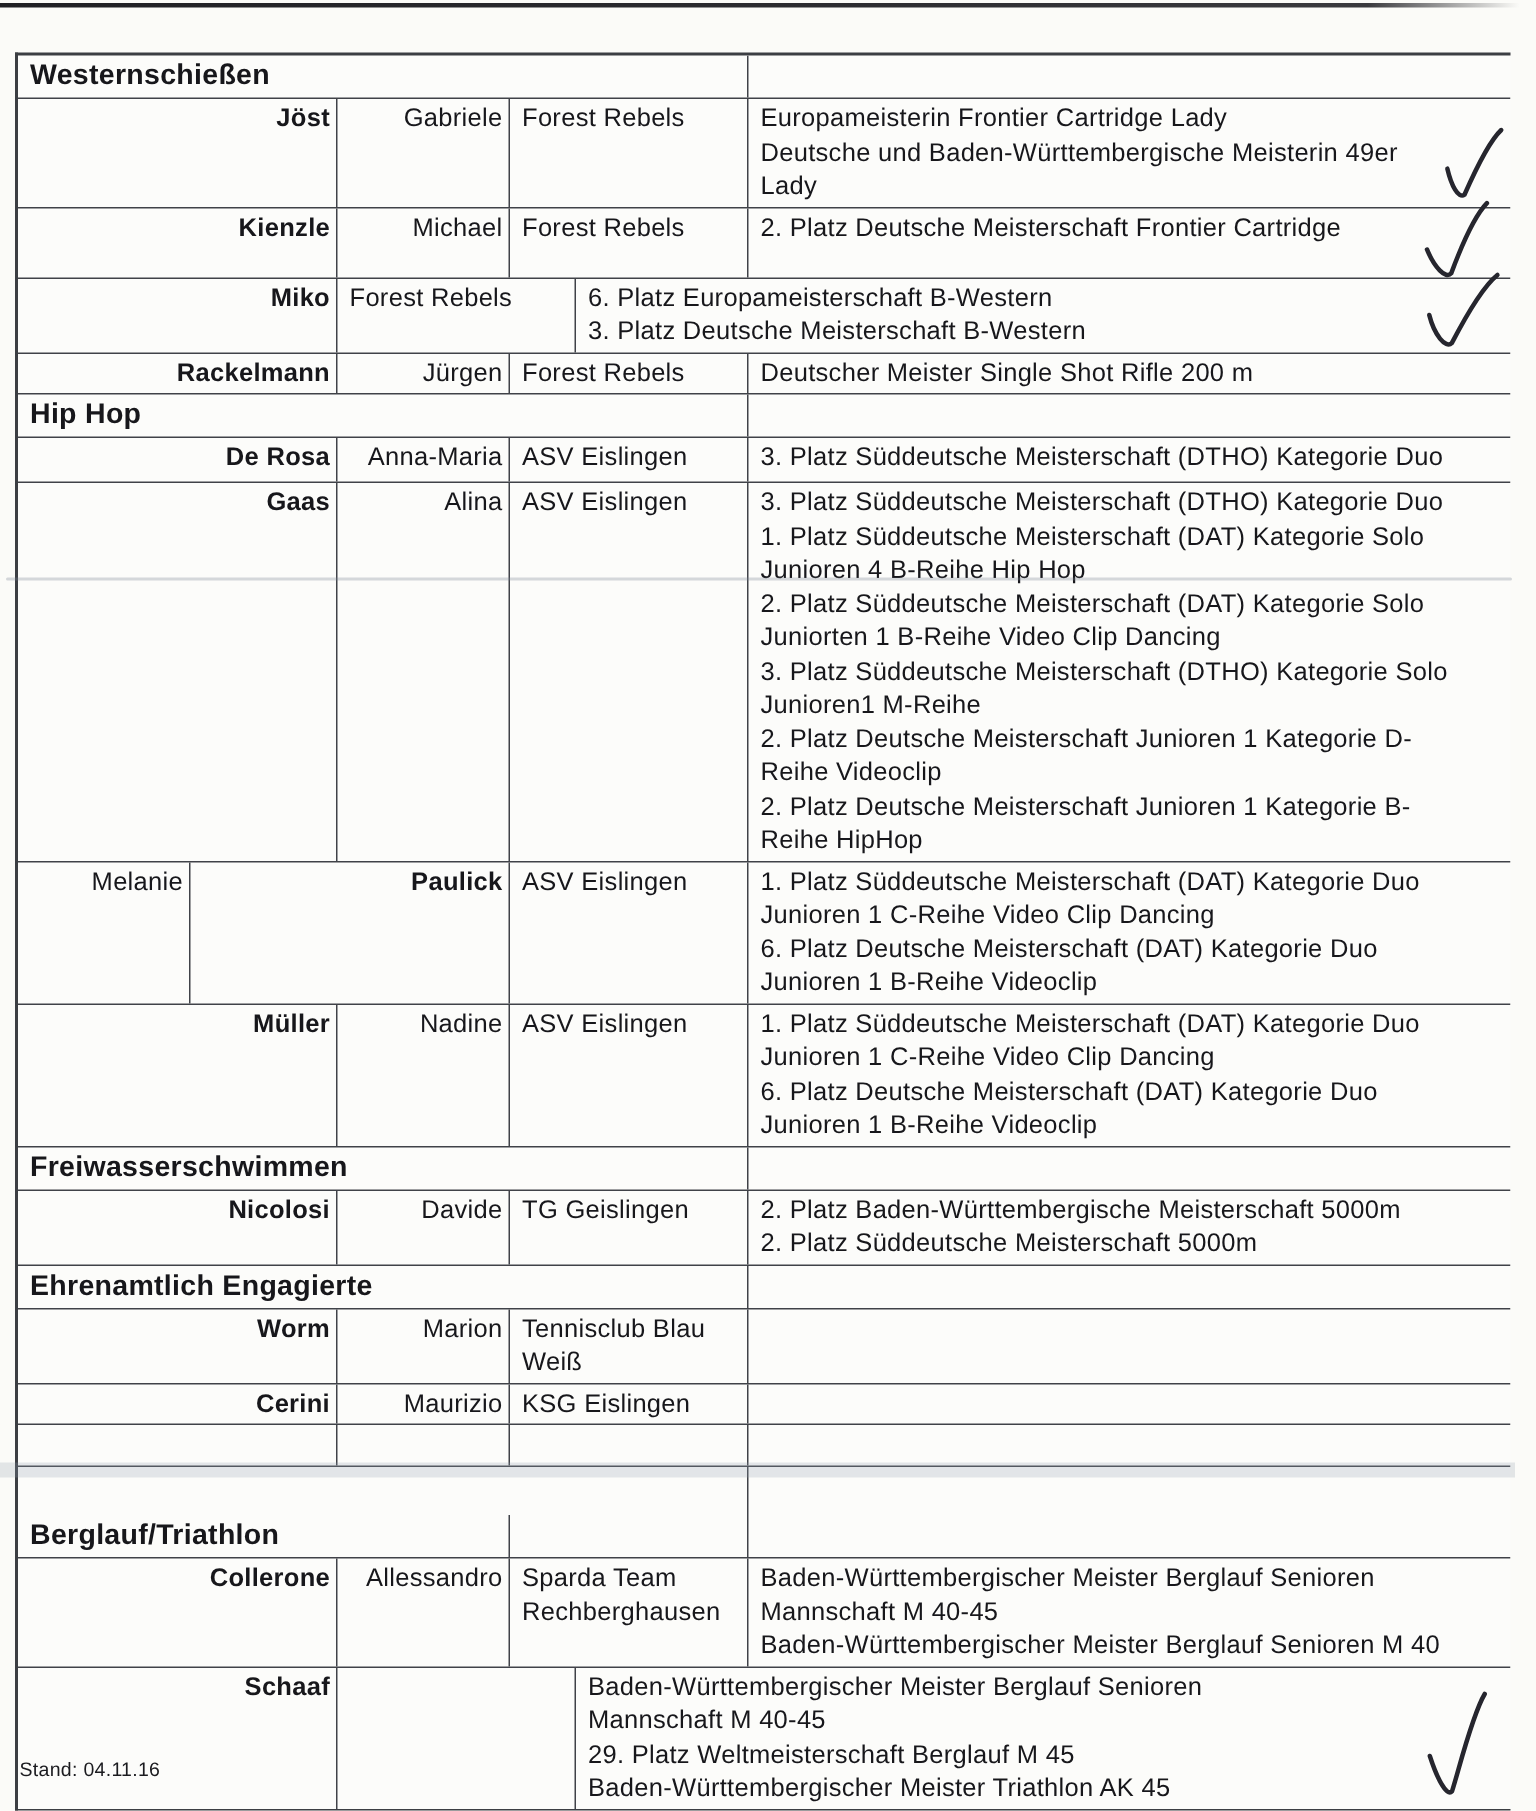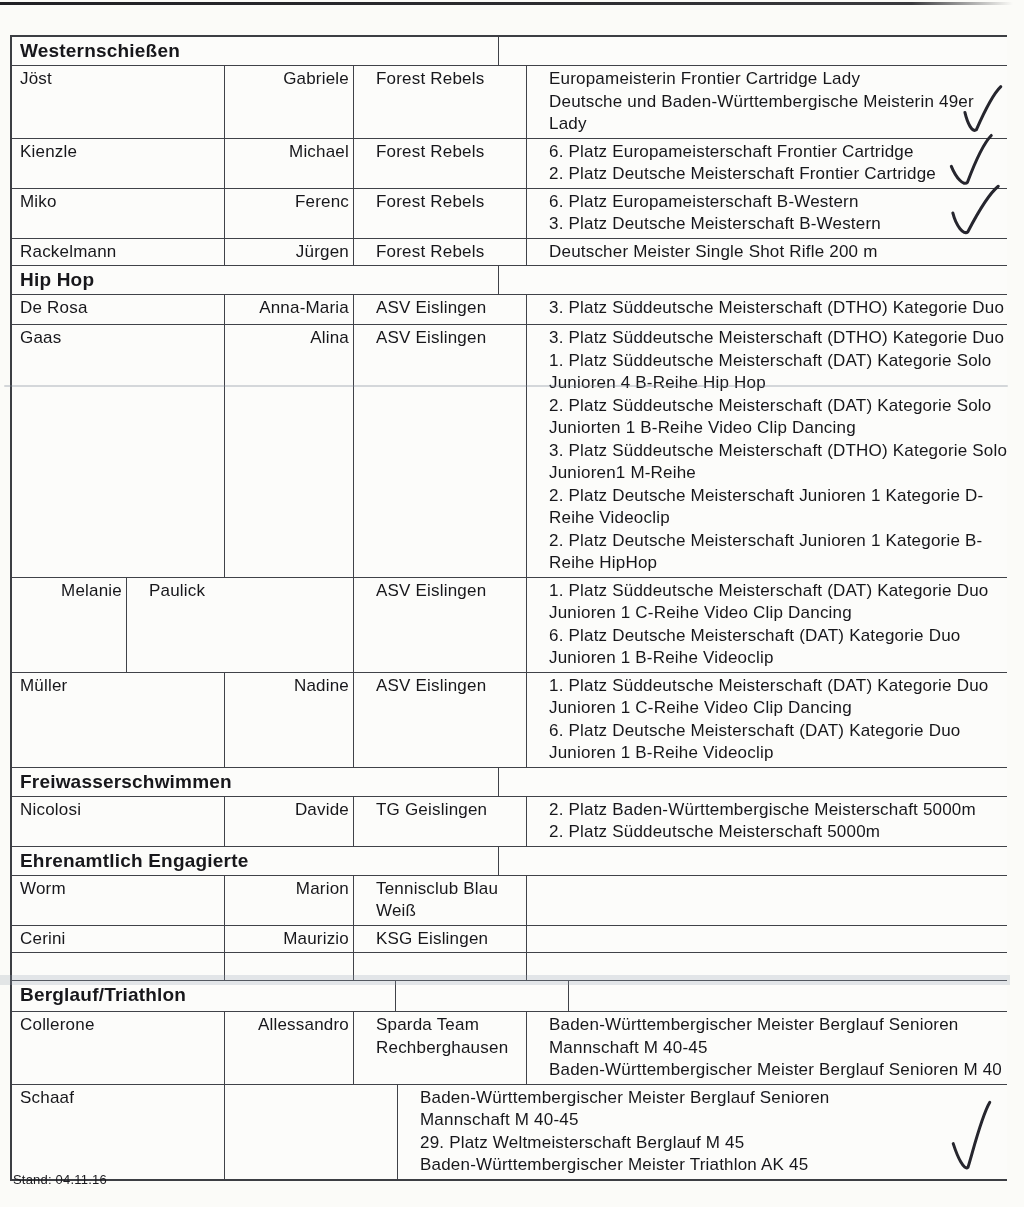--- a/index.html
+++ b/index.html
@@ -21,7 +21,7 @@
     border:2px solid #3c3e43;border-right:none;
     overflow:hidden;background:rgba(255,255,255,0.35);
   }
-  .row{display:flex;border-bottom:1.6px solid #404248;position:relative;gap:14px;}
+  .row{display:flex;border-bottom:1.6px solid #404248;position:relative;}
   .row:last-child{border-bottom:none;}
   .c{box-sizing:border-box;padding:2px 4px 2px 8px;min-width:0;}
   .c1{width:213px;border-right:1.6px solid #404248;}

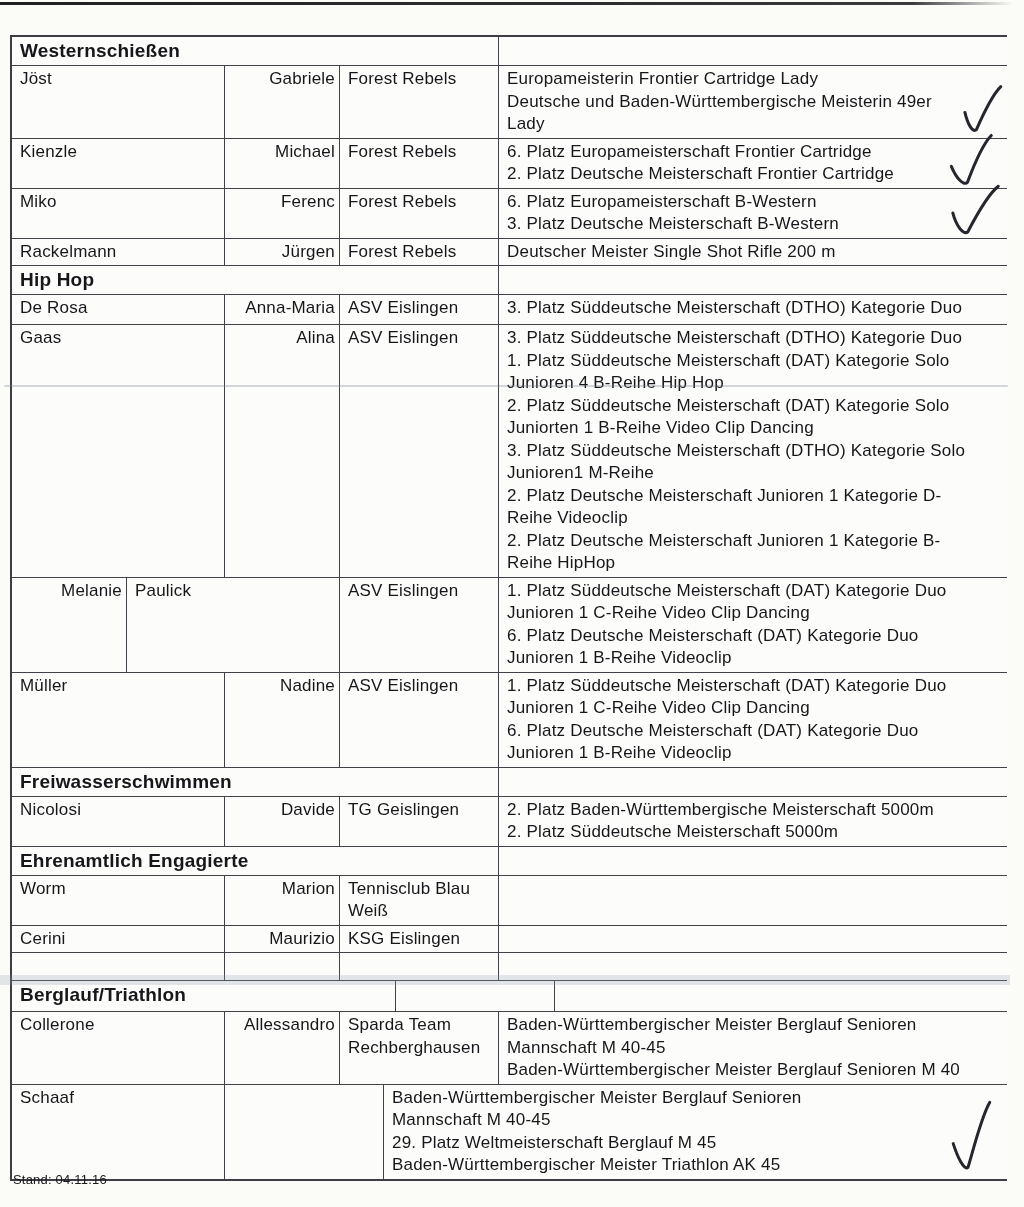--- a/index.html
+++ b/index.html
@@ -33,7 +33,7 @@
   .cm{width:159px;border-right:1.6px solid #404248;}
   .cr{flex:1;}
   .ln,.nm,.fn{font-size:17px;line-height:22.5px;letter-spacing:0.2px;white-space:nowrap;display:block;}
-  .nm{font-weight:normal;}
+  .nm{font-weight:bold;text-align:right;}
   .hdr .ttl{font-size:19px;font-weight:bold;line-height:24px;letter-spacing:0.2px;white-space:nowrap;display:block;}
   .chk{position:absolute;z-index:6;pointer-events:none;}
   .footer{position:absolute;left:13px;top:1172px;font-size:13px;letter-spacing:0.2px;color:#1b1b1f;}

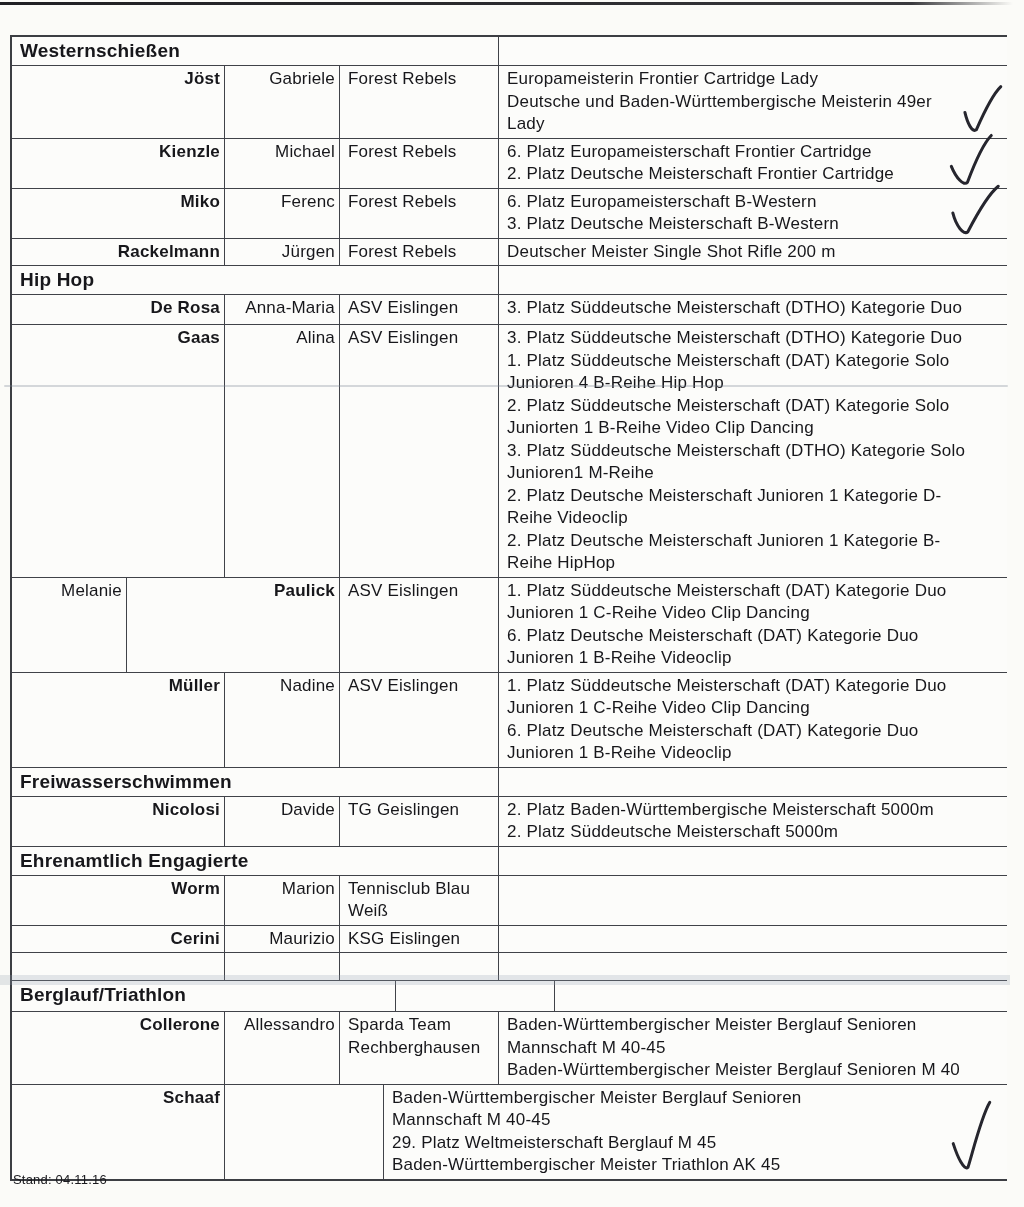--- a/index.html
+++ b/index.html
@@ -83,7 +83,6 @@
         <span class="ln">Forest Rebels</span>
       </div>
     <div class="c c4">
-      <span class="ln">6. Platz Europameisterschaft Frontier Cartridge</span>
       <span class="ln">2. Platz Deutsche Meisterschaft Frontier Cartridge</span>
     </div>
     <svg class="chk" style="top:-6px;right:12px;transform:rotate(-4deg)" width="50" height="56" viewBox="0 0 50 56">

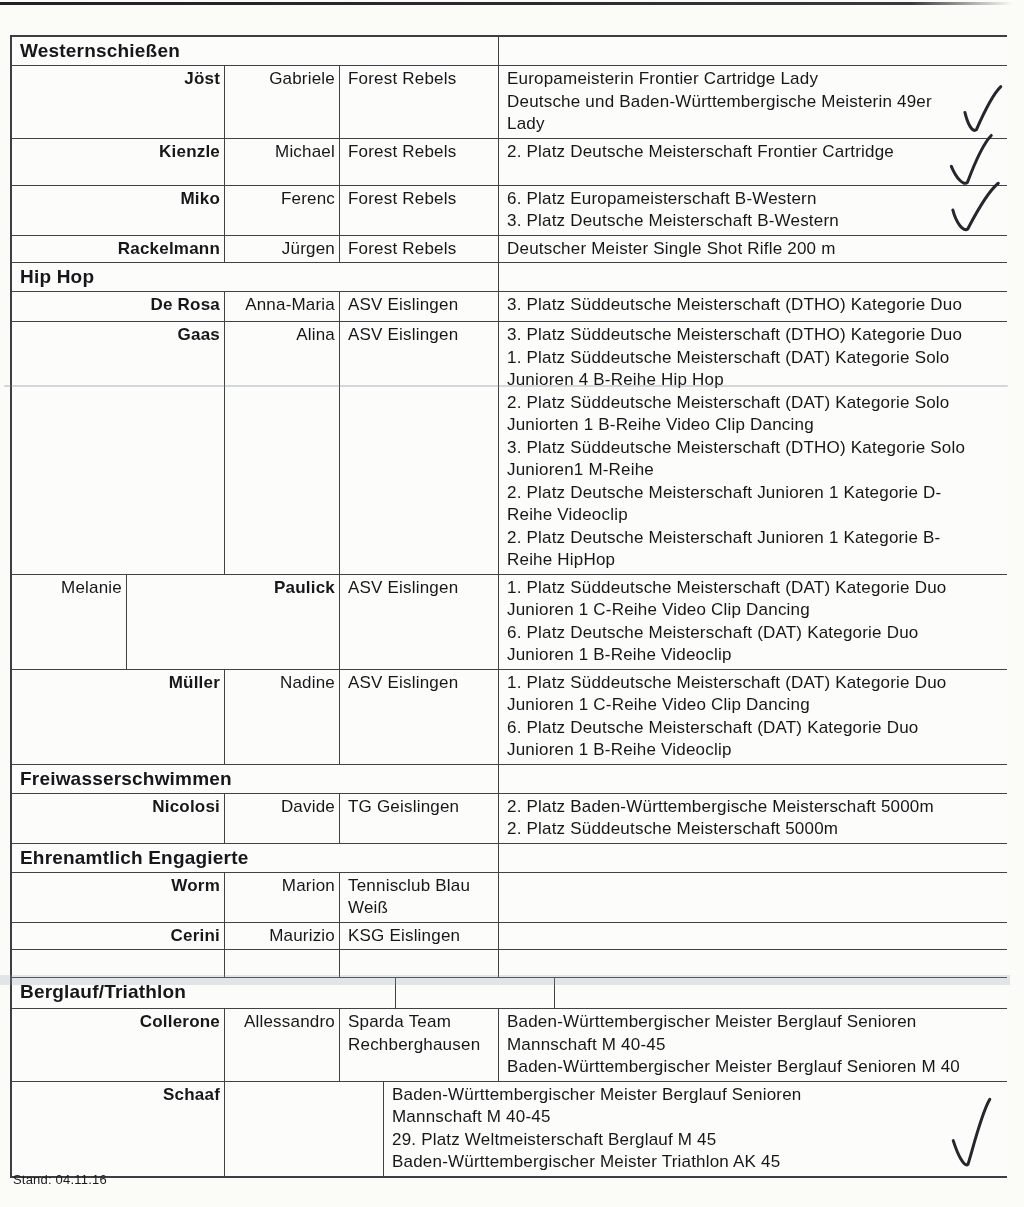--- a/index.html
+++ b/index.html
@@ -93,9 +93,6 @@
     <div class="c c1">
         <span class="nm">Miko</span>
       </div>
-    <div class="c c2">
-        <span class="fn">Ferenc</span>
-      </div>
     <div class="c c3">
         <span class="ln">Forest Rebels</span>
       </div>

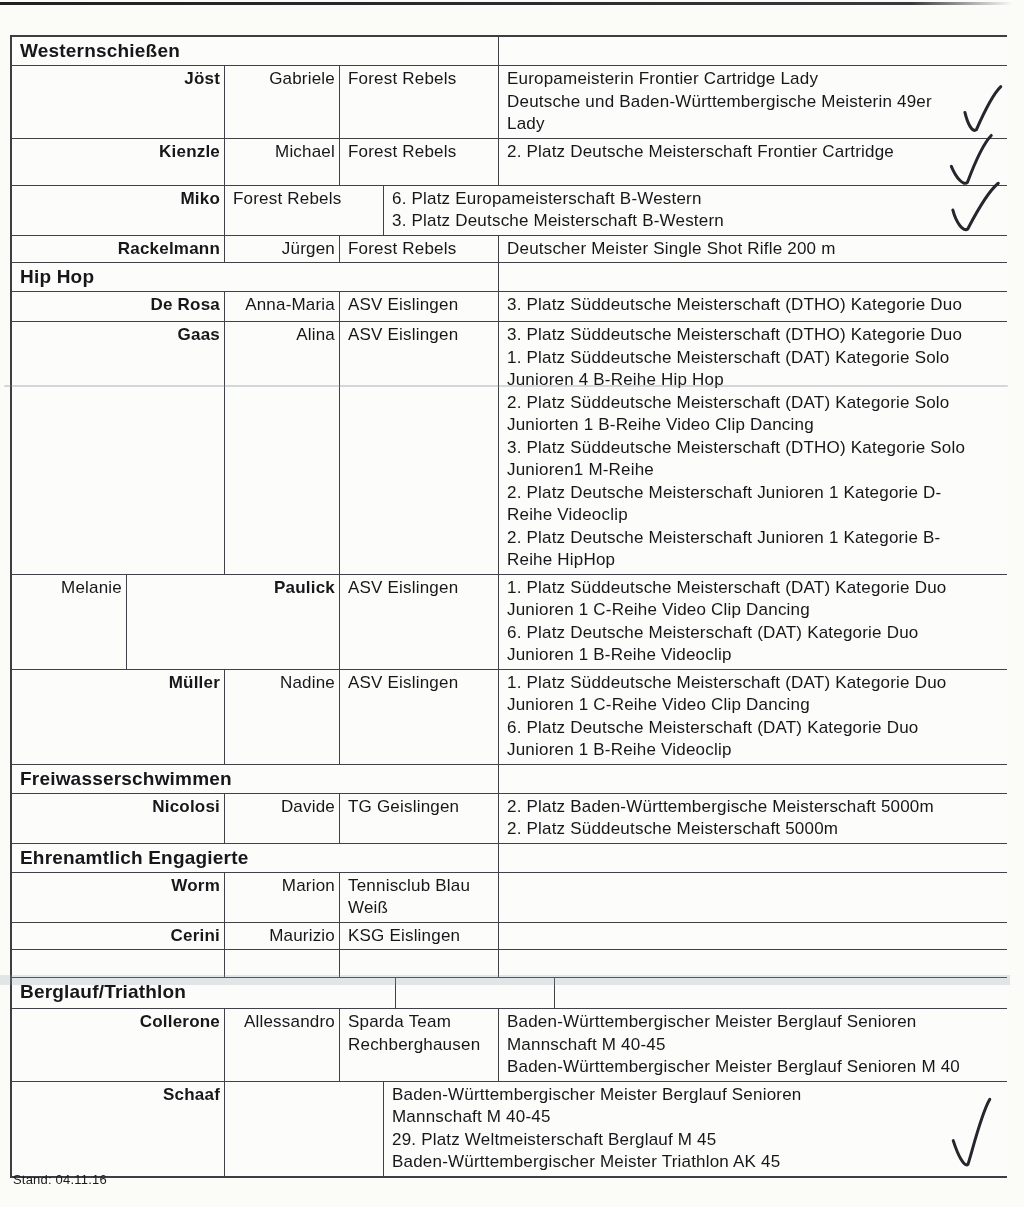--- a/index.html
+++ b/index.html
@@ -29,7 +29,7 @@
   .c3{width:159px;border-right:1.6px solid #404248;}
   .c4{flex:1;}
   .ct{width:487px;border-right:1.6px solid #404248;}
-  .ct2{width:384px;border-right:1.6px solid #404248;}
+  .ct2{width:328px;border-right:1.6px solid #404248;margin-top:32px;}
   .cm{width:159px;border-right:1.6px solid #404248;}
   .cr{flex:1;}
   .ln,.nm,.fn{font-size:17px;line-height:22.5px;letter-spacing:0.2px;white-space:nowrap;display:block;}

